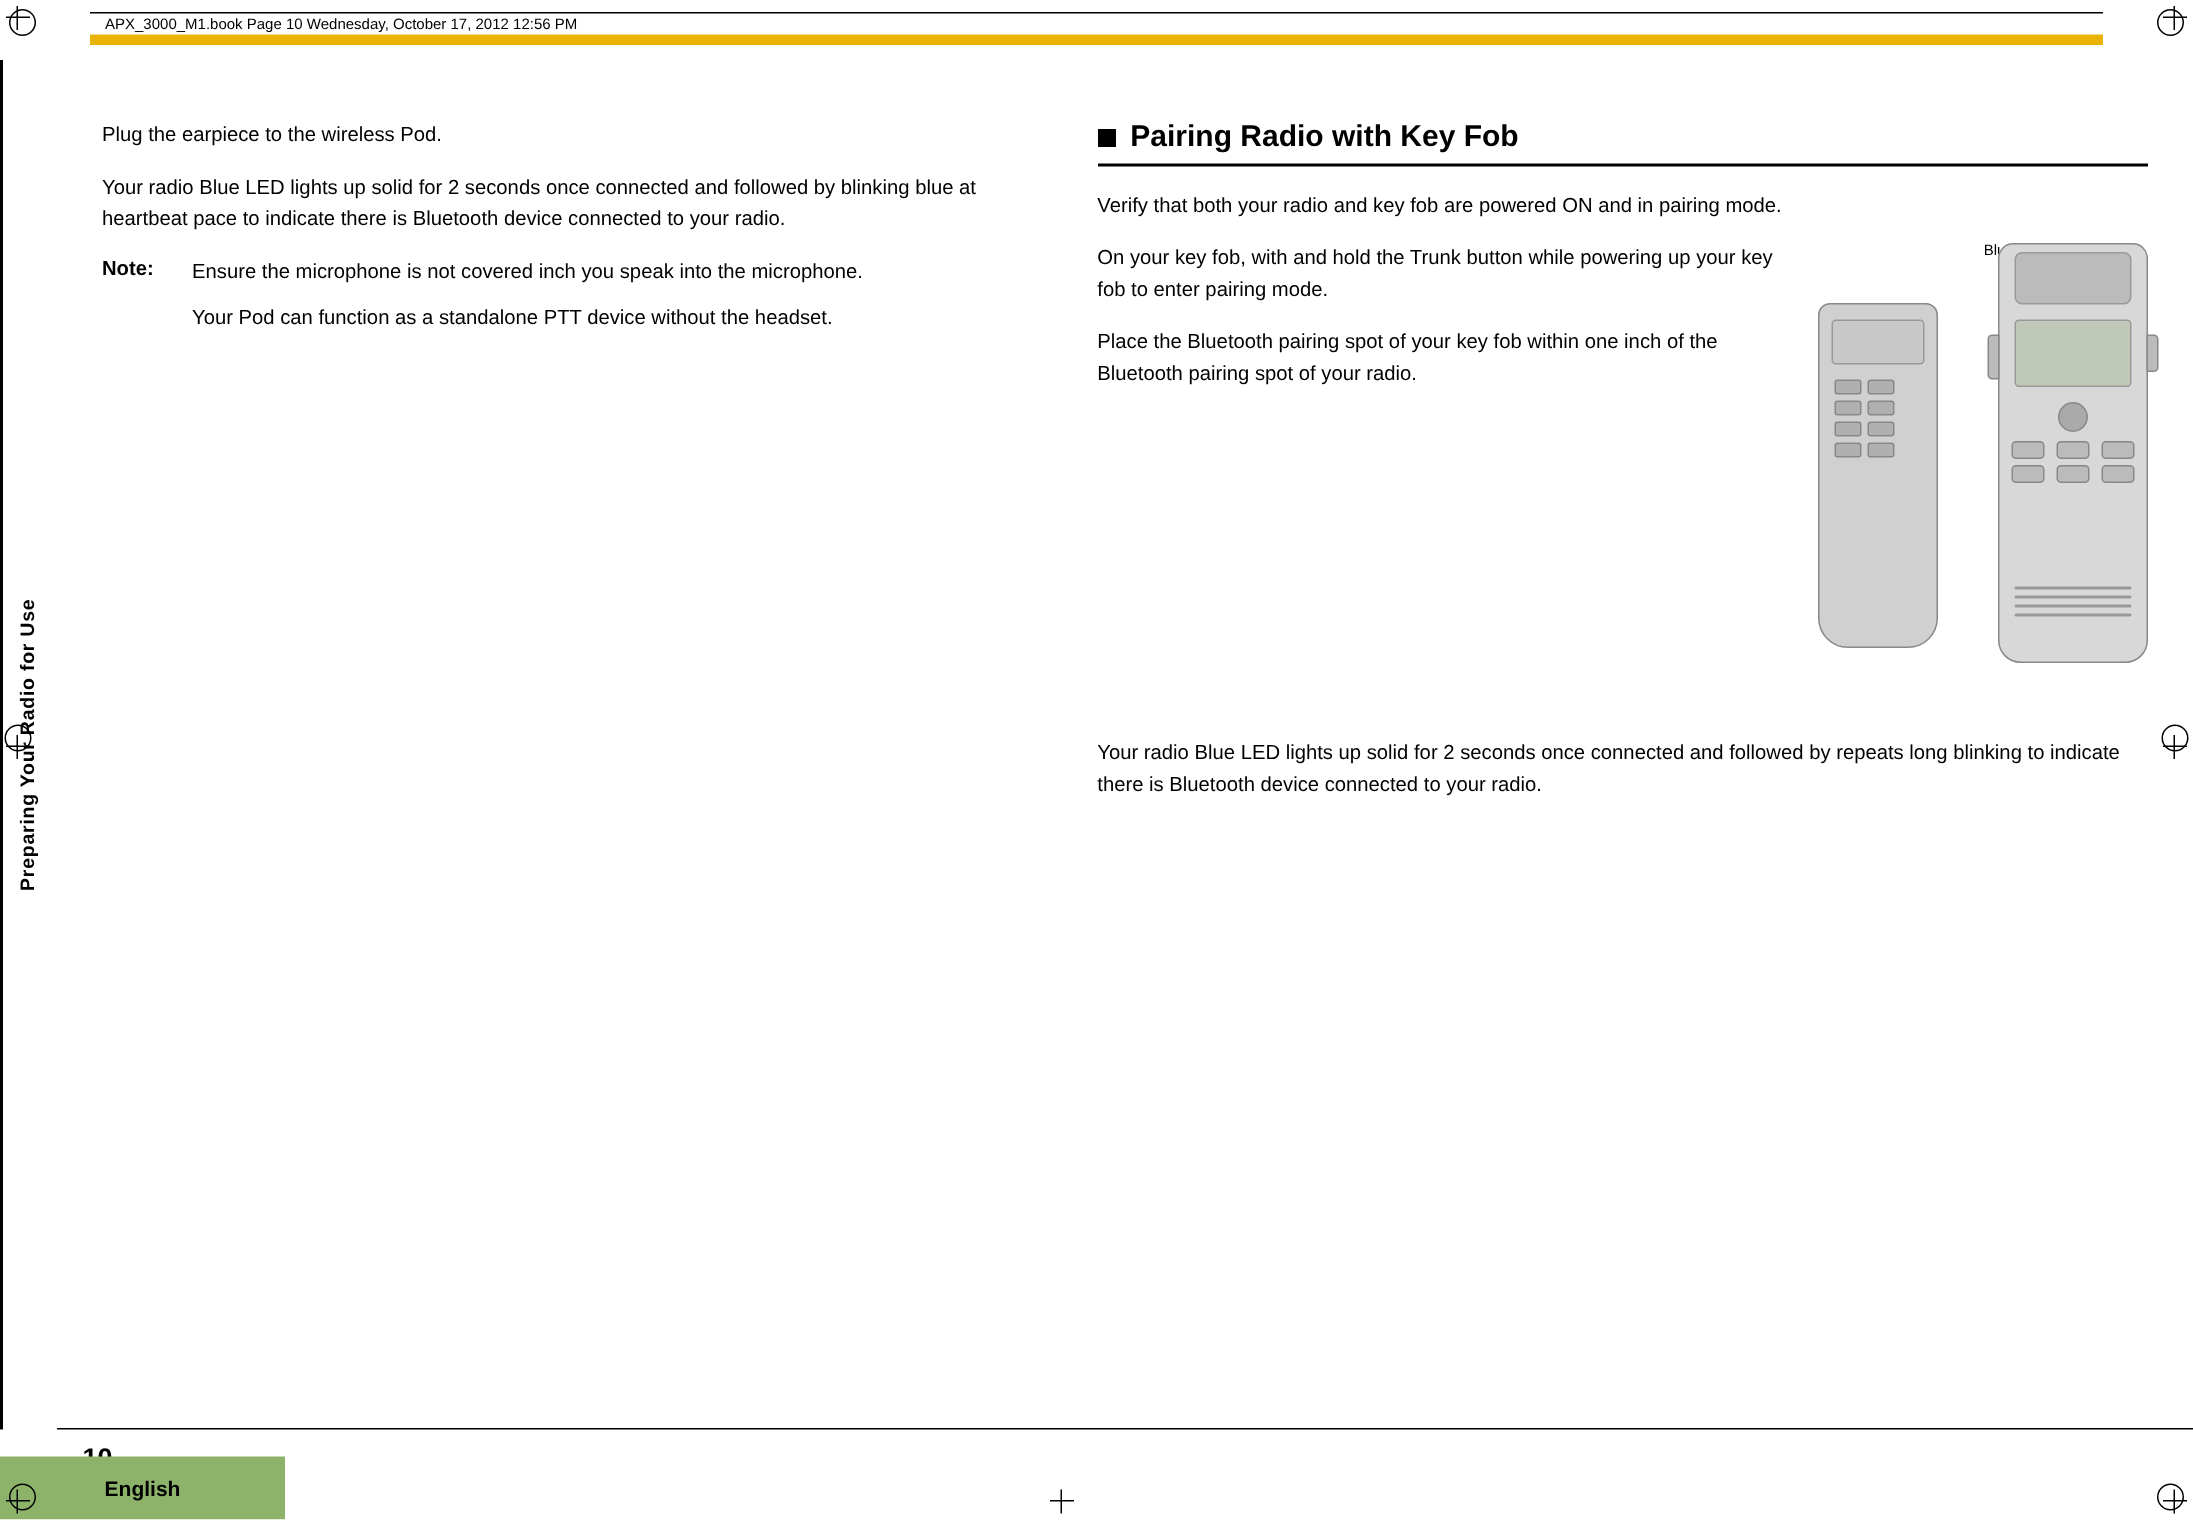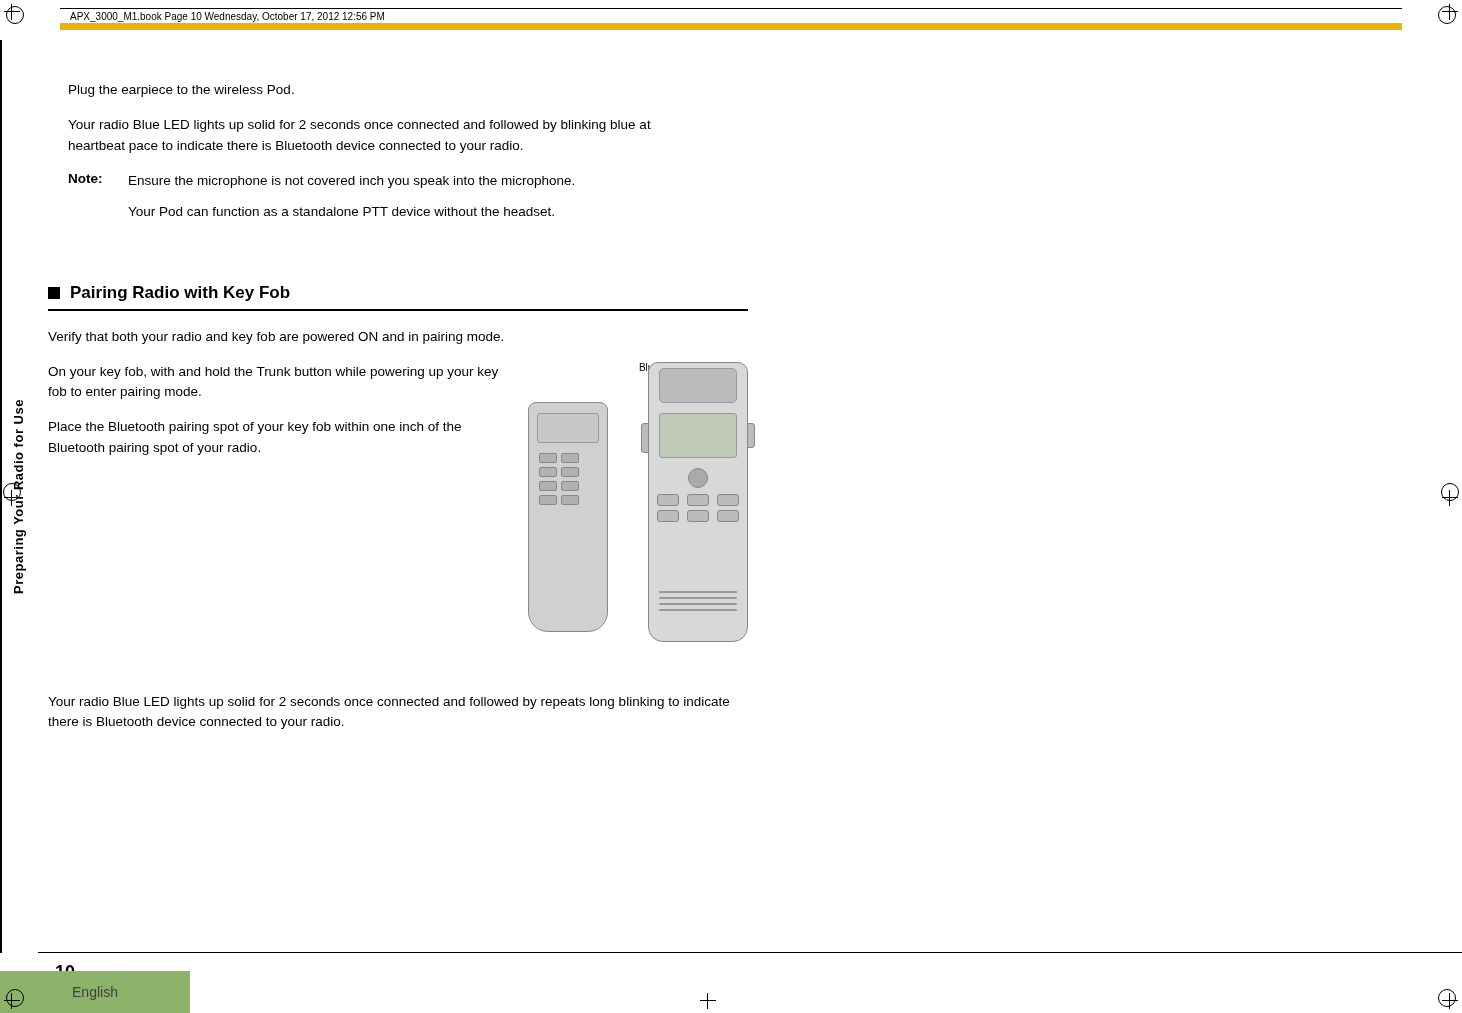--- a/index.html
+++ b/index.html
@@ -67,7 +67,7 @@
       right: 0;
       bottom: 100px;
       display: flex;
-      flex-direction: column;
+      justify-content: space-between;
     }
 
     

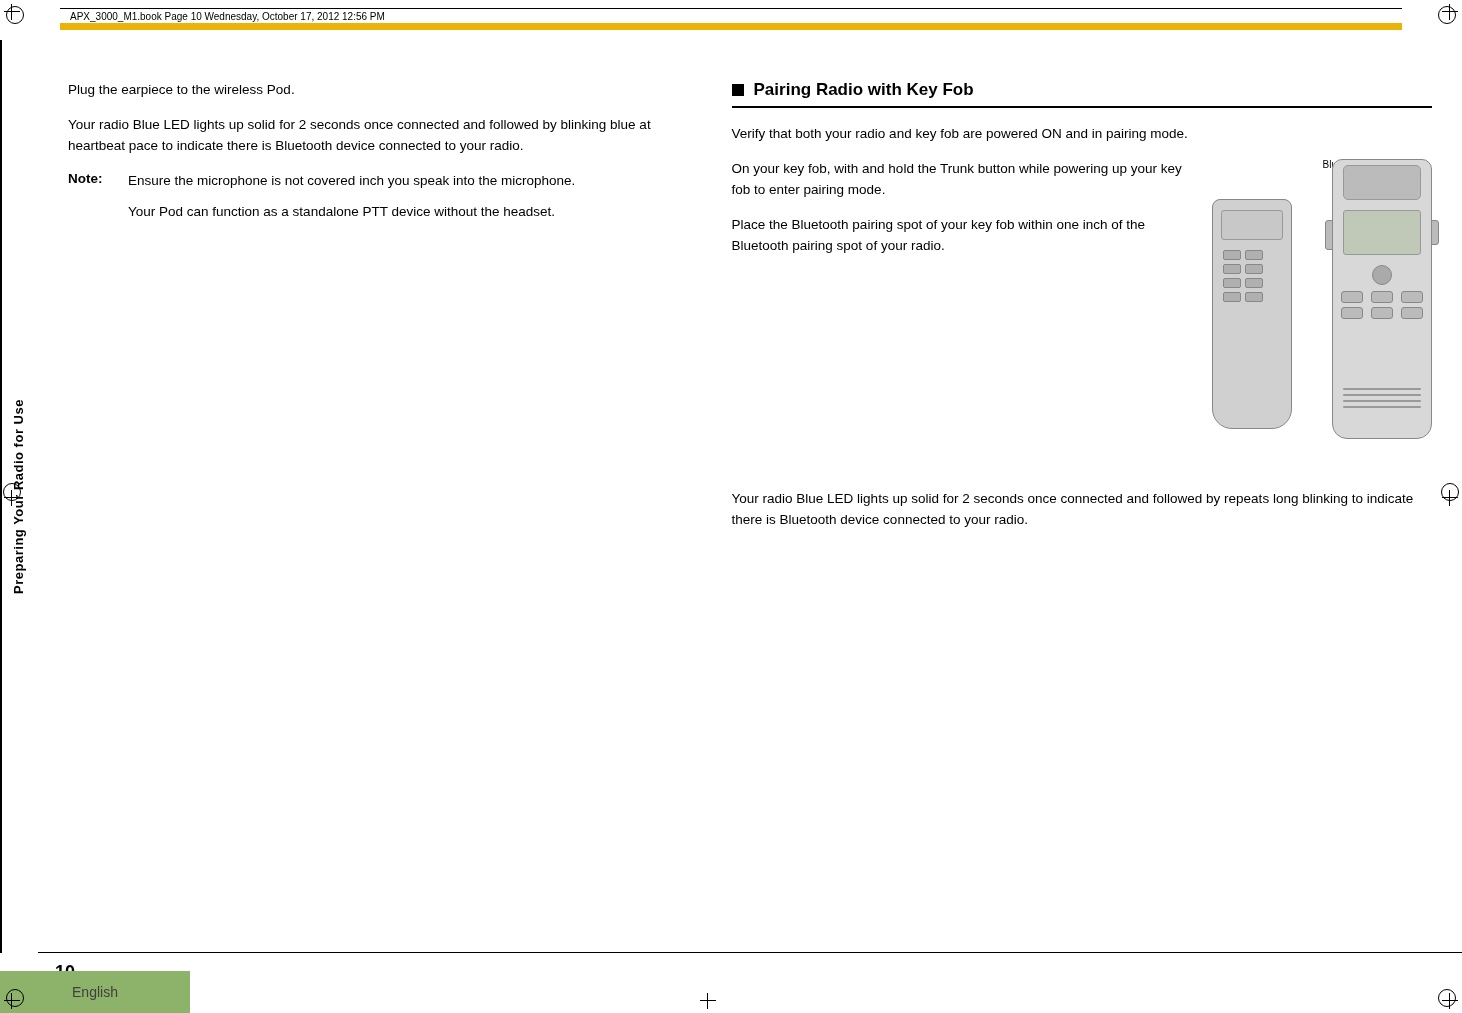--- a/index.html
+++ b/index.html
@@ -126,7 +126,7 @@
       flex-shrink: 0;
     }
     .section-heading-text {
-      font-size: 17px;
+      font-size: 20px;
       font-weight: bold;
       color: #000;
     }

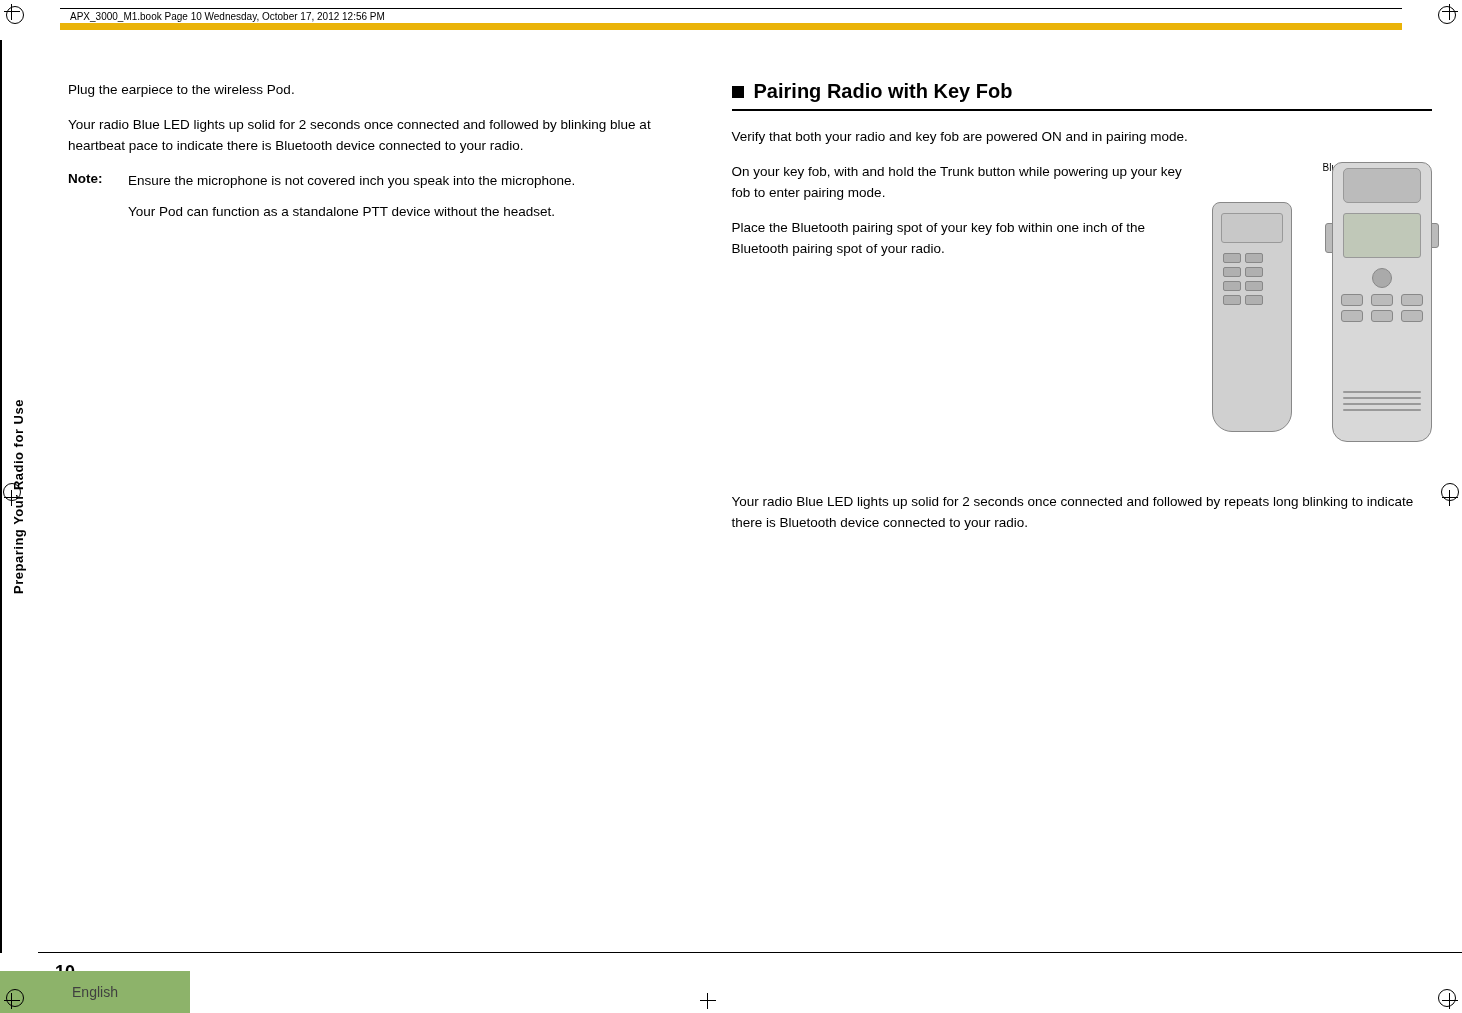--- a/index.html
+++ b/index.html
@@ -327,8 +327,8 @@
     }
     .english-tab-text {
       font-size: 14px;
-      font-weight: normal;
-      color: #404040;
+      font-weight: bold;
+      color: #000000;
     }
 
     

